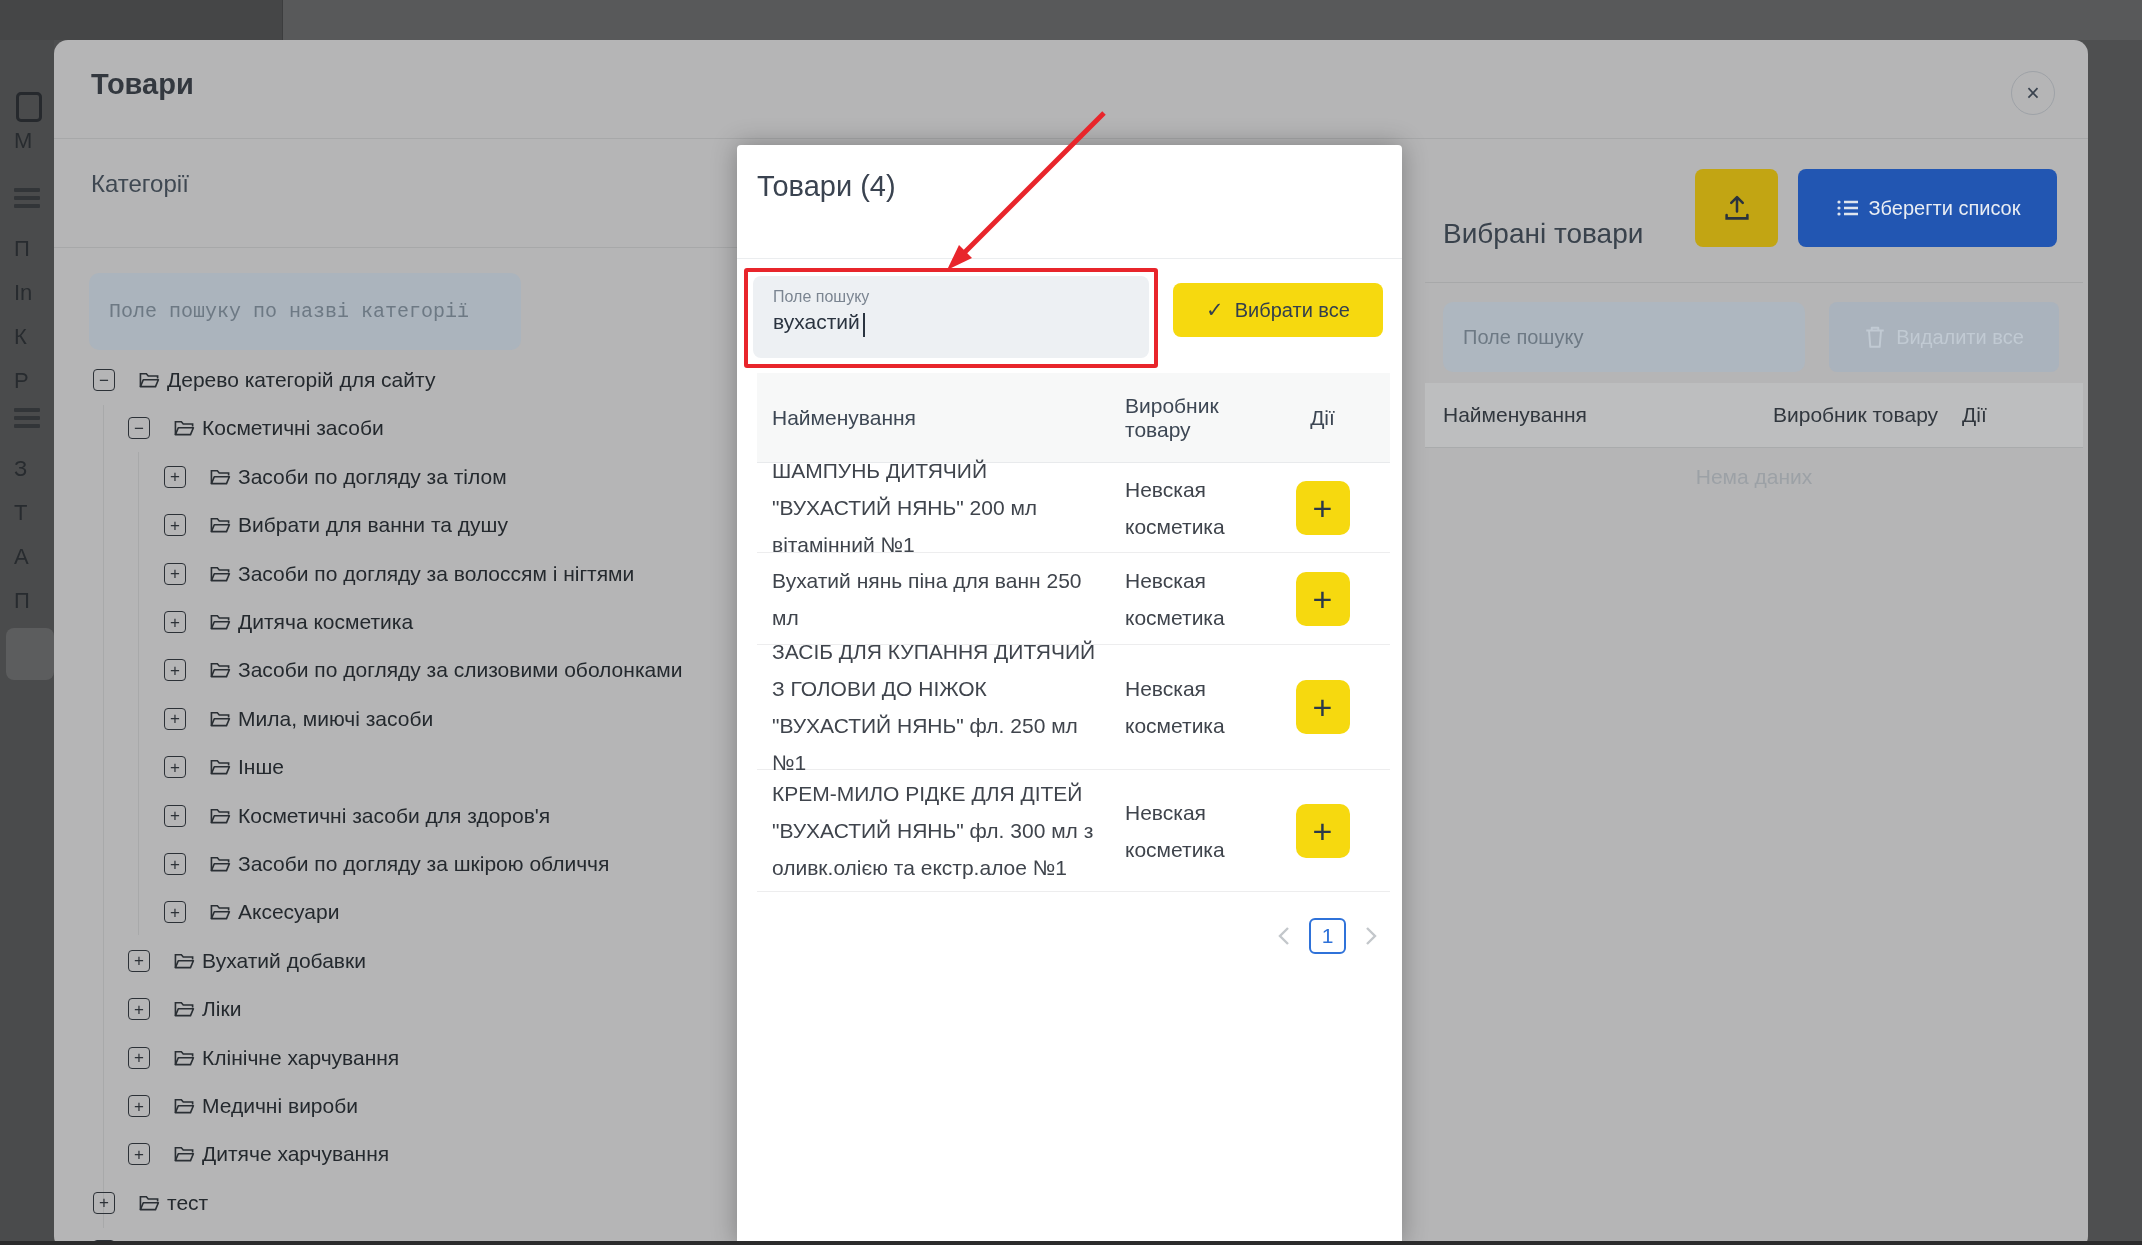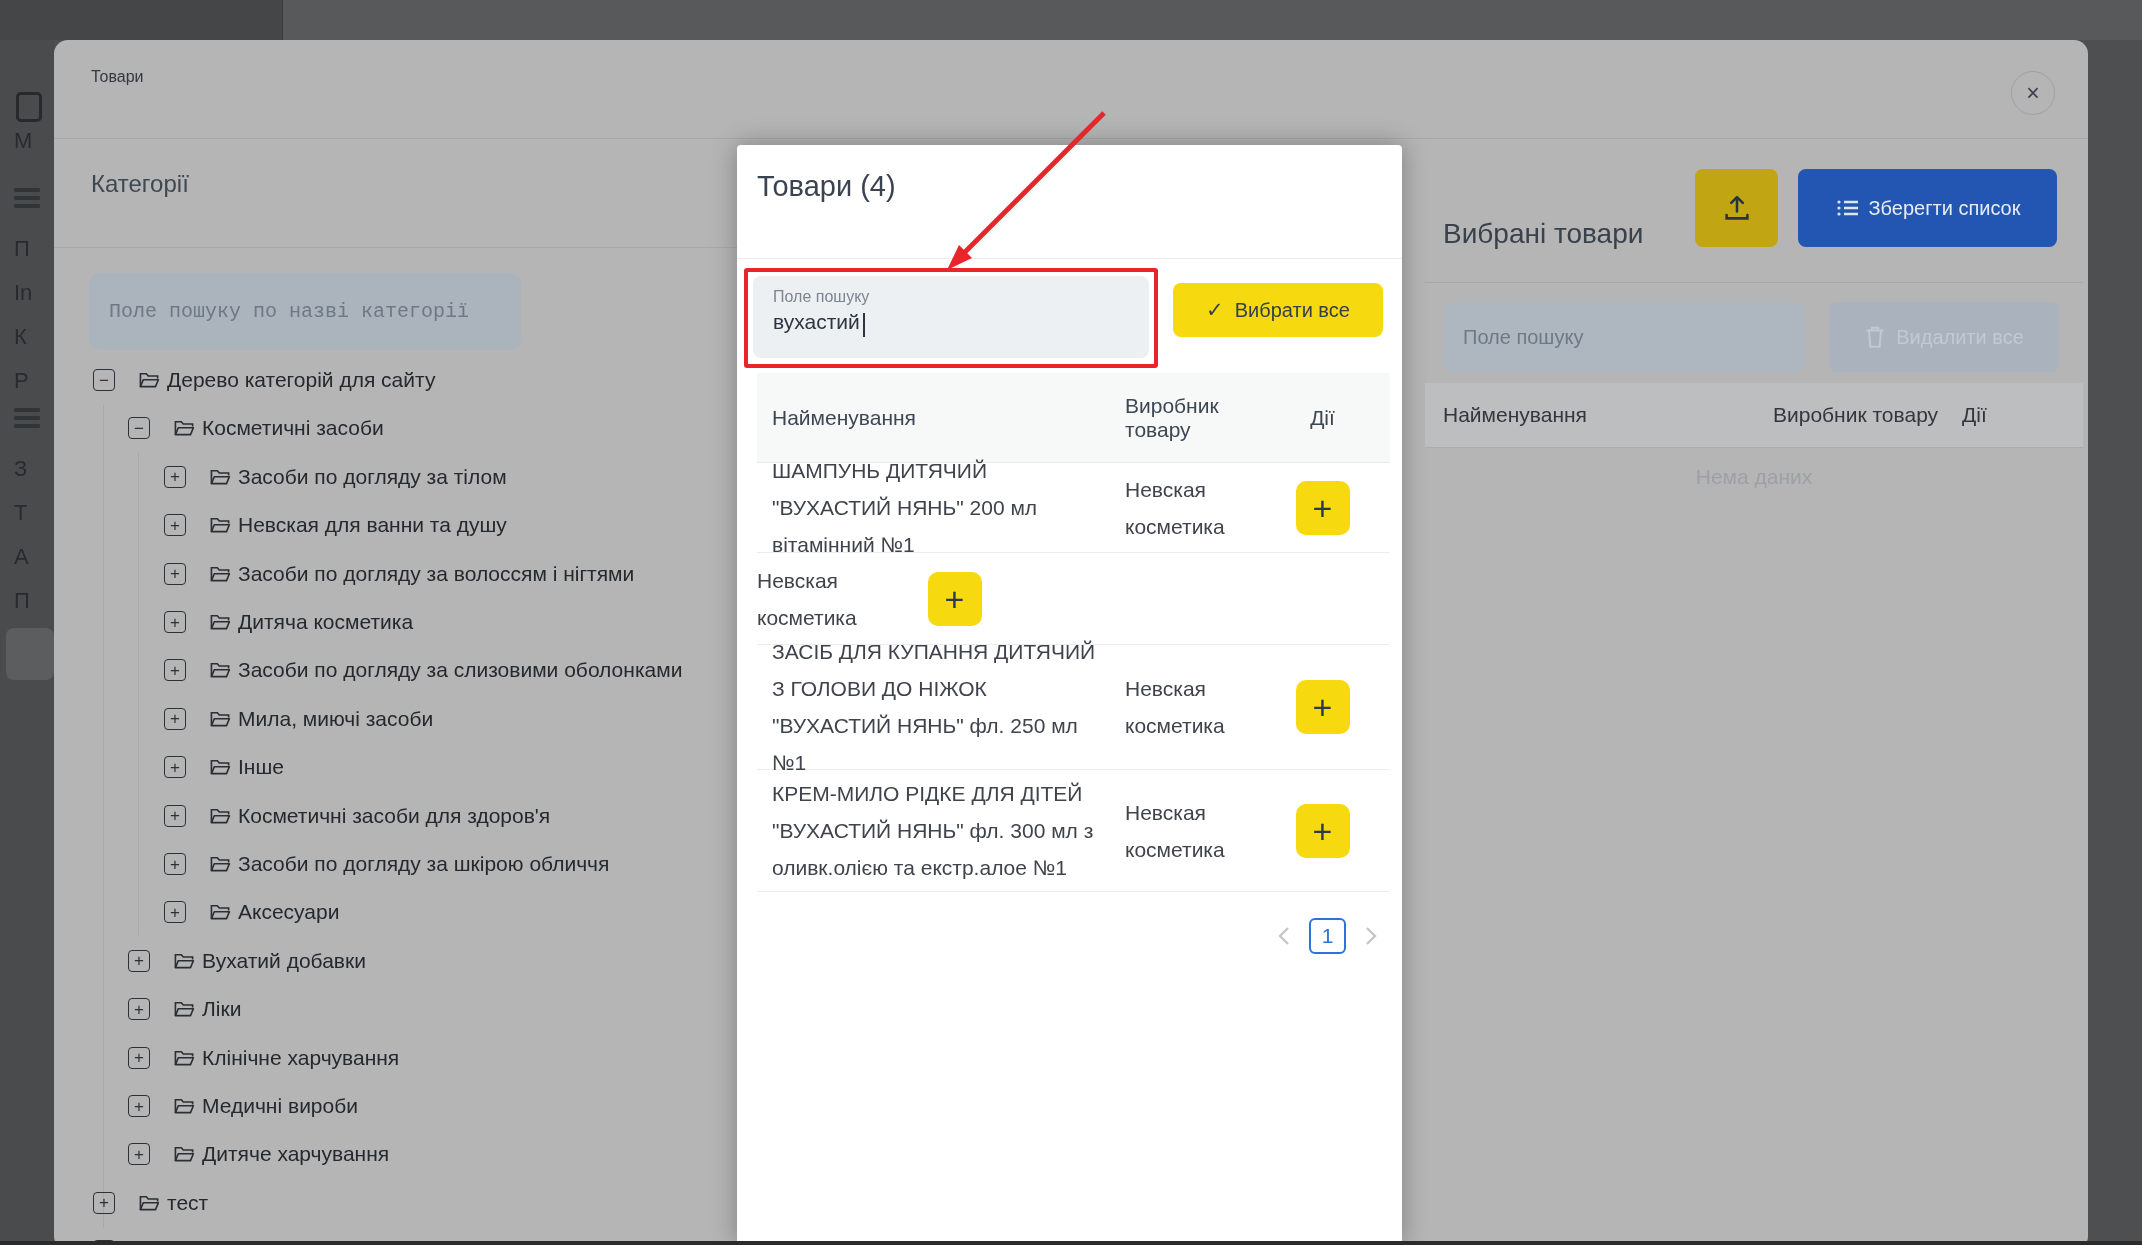--- a/index.html
+++ b/index.html
@@ -41,7 +41,7 @@
 
   
   #modal{left:54px;top:40px;width:2034px;height:1210px;background:var(--modal-bg);border-radius:14px;overflow:hidden;}
-  #modal-title{left:37px;top:28px;font-size:16px;font-weight:400;color:var(--ink-dim);}
+  #modal-title{left:37px;top:28px;font-size:29px;font-weight:700;color:var(--ink-dim);}
   #modal-close{left:1957px;top:31px;width:44px;height:44px;border:1px solid #9ea2a7;border-radius:50%;display:flex;align-items:center;justify-content:center;color:#39424e;font-size:23px;line-height:1;cursor:pointer;}
   #modal-header-divider{left:0;top:98px;width:2034px;height:1px;background:var(--divider);}
 

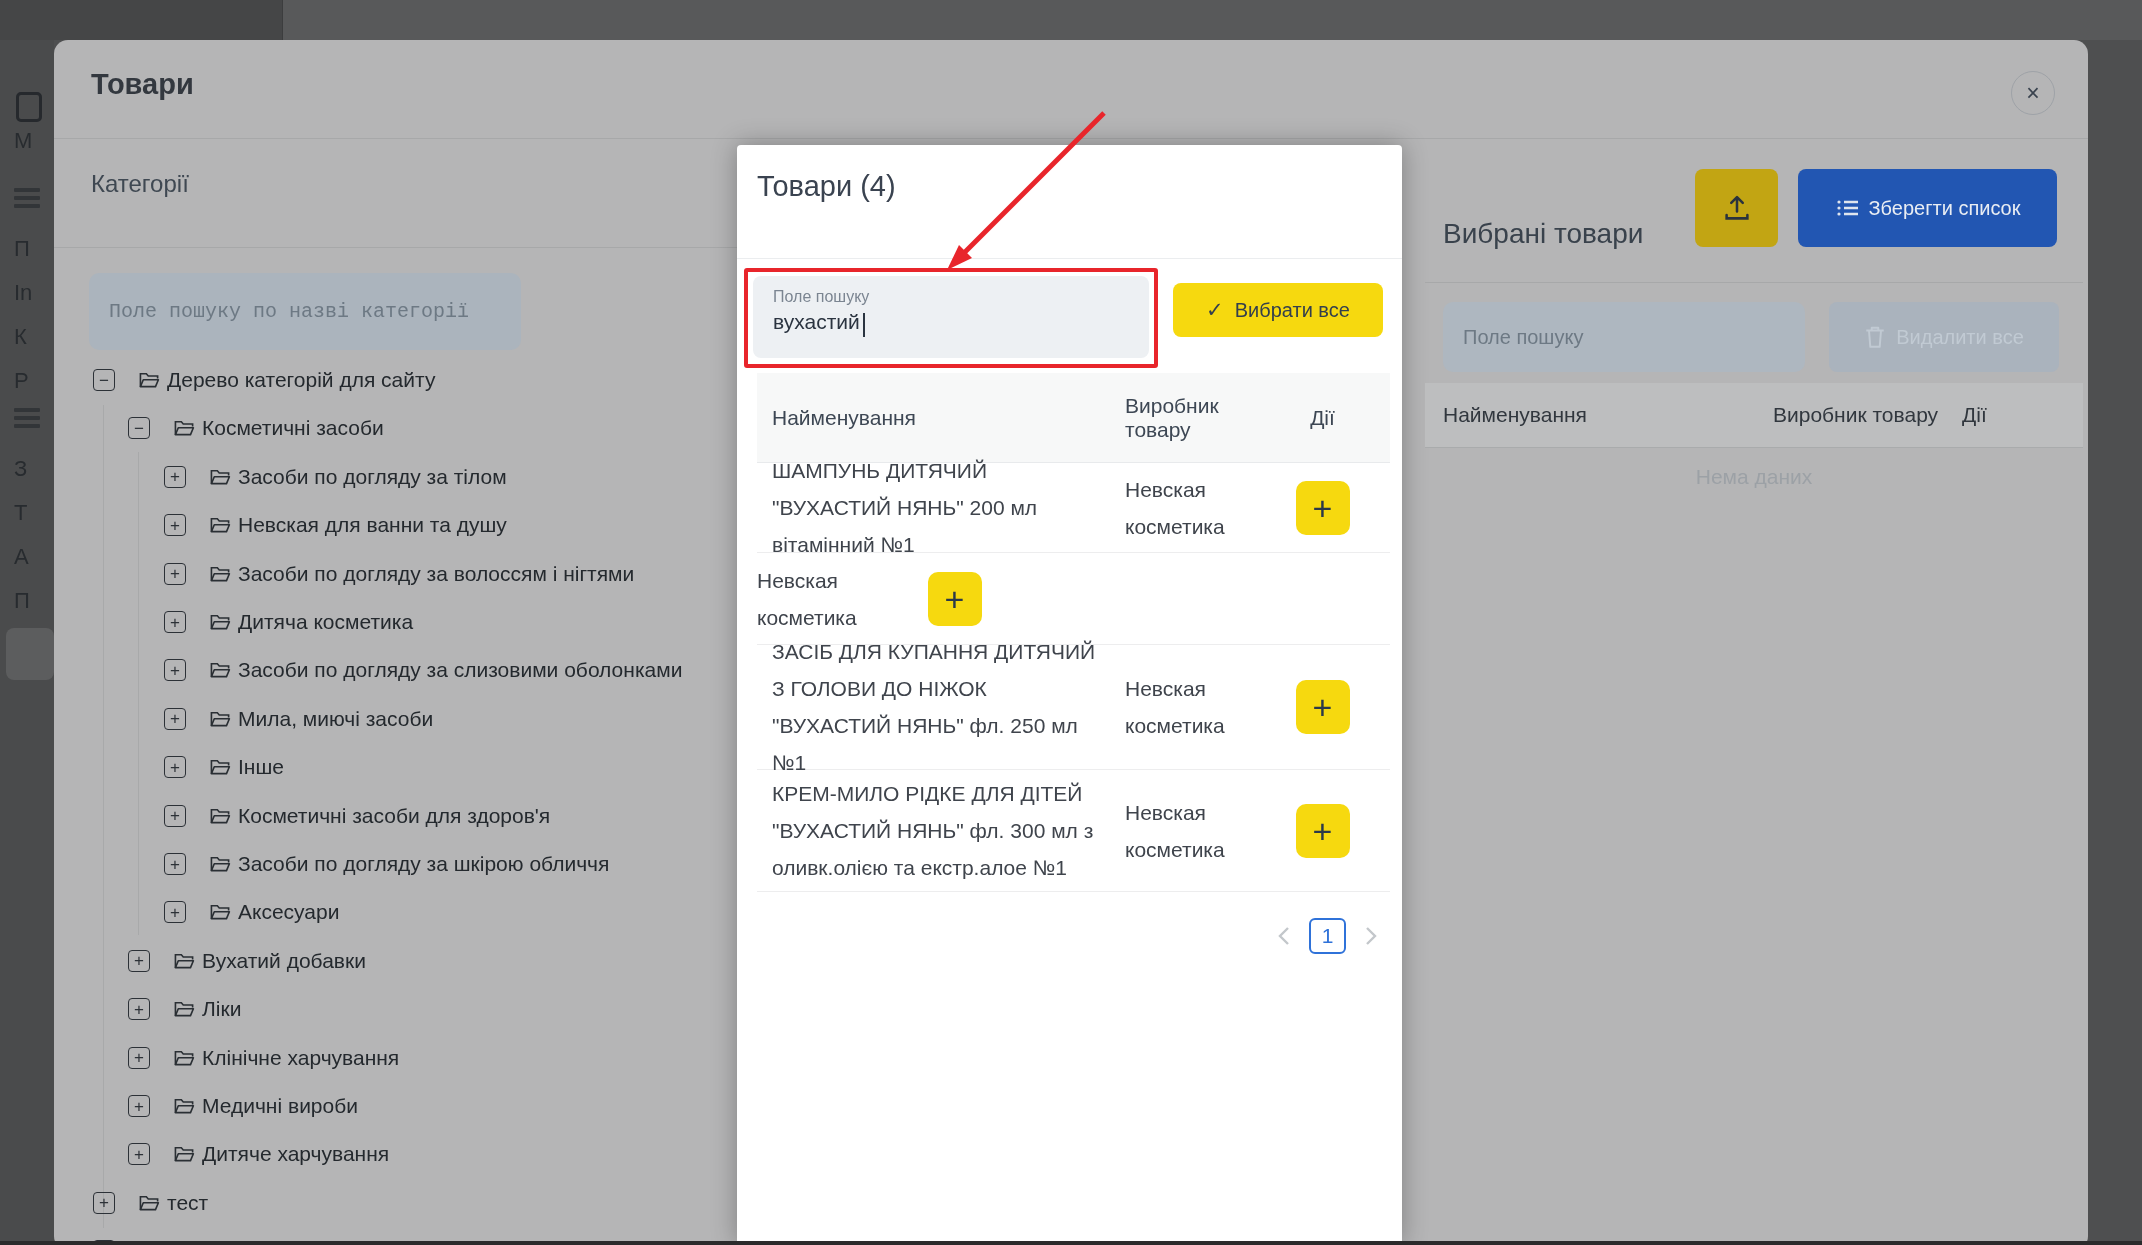--- a/index.html
+++ b/index.html
@@ -176,7 +176,7 @@
       <path d="M1.5 16 V2.5 h6.2 l2 2.3 h9.8 v2.7" fill="none" stroke="#2a2f34" stroke-width="1.7"></path>
       <path d="M1.5 16 l3-7.2 h15.8 l-3 7.2 z" fill="none" stroke="#2a2f34" stroke-width="1.7" stroke-linejoin="round"></path>
     </svg>
-    <span class="tw-label">Невская для ванни та душу</span>
+    <span class="tw-label">Вибрати для ванни та душу</span>
   </div>
       <div class="tree-row" style="top: 516.6px; left: 110px;">
     <span class="tw-box">+</span>

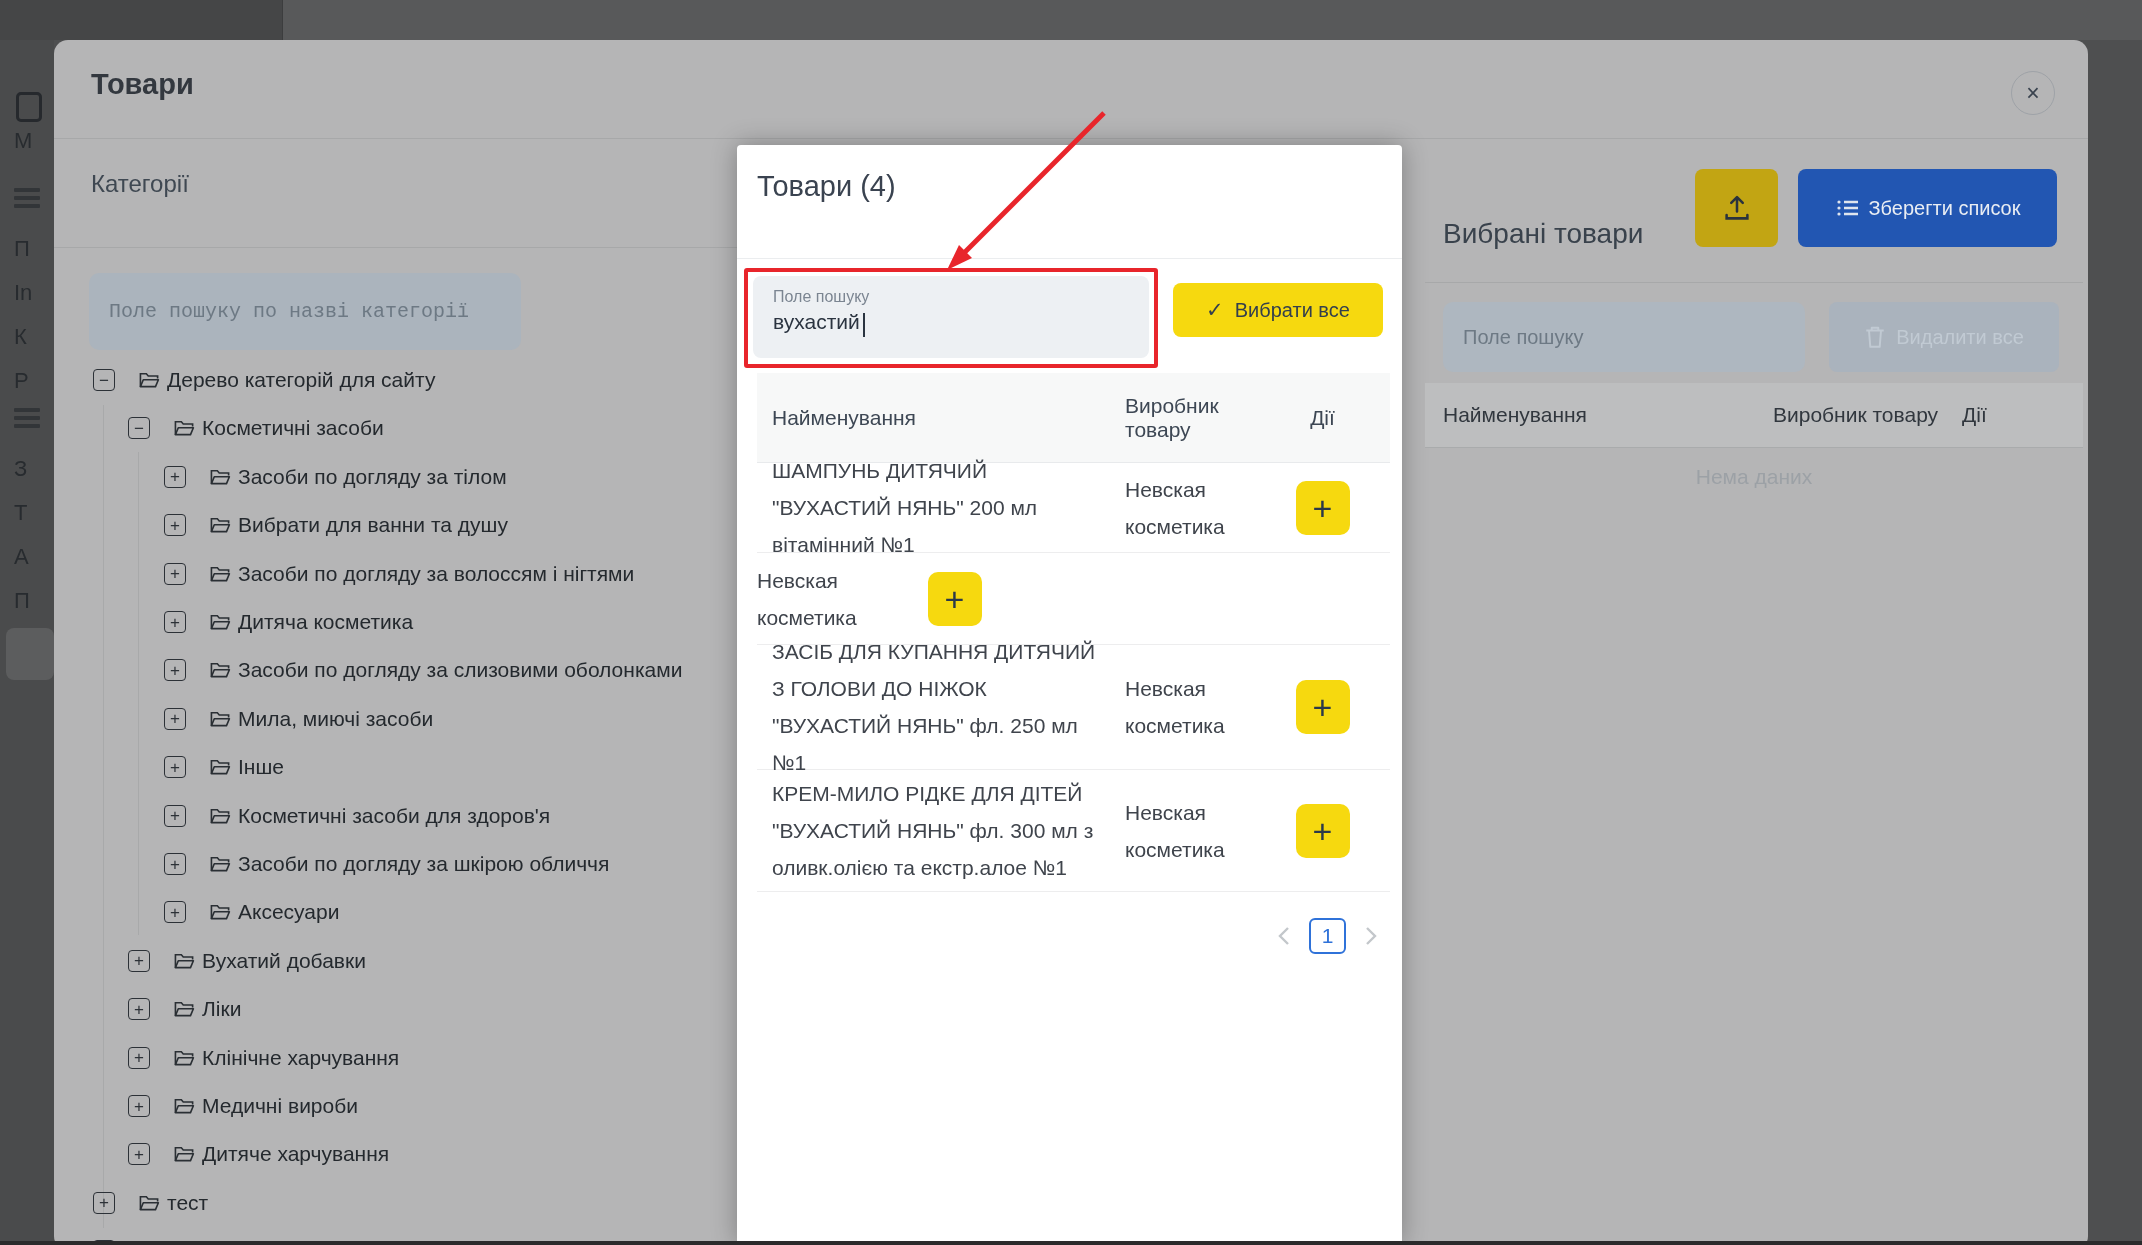--- a/index.html
+++ b/index.html
@@ -327,6 +327,7 @@
             </div>
   </div>
           <div class="p-row" style="height: 92px;">
+    <div class="col-name">Вухатий нянь піна для ванн 250 мл</div>
     <div class="col-prod">Невская косметика</div>
     <div class="col-act">
               <button class="add-btn">+</button>

